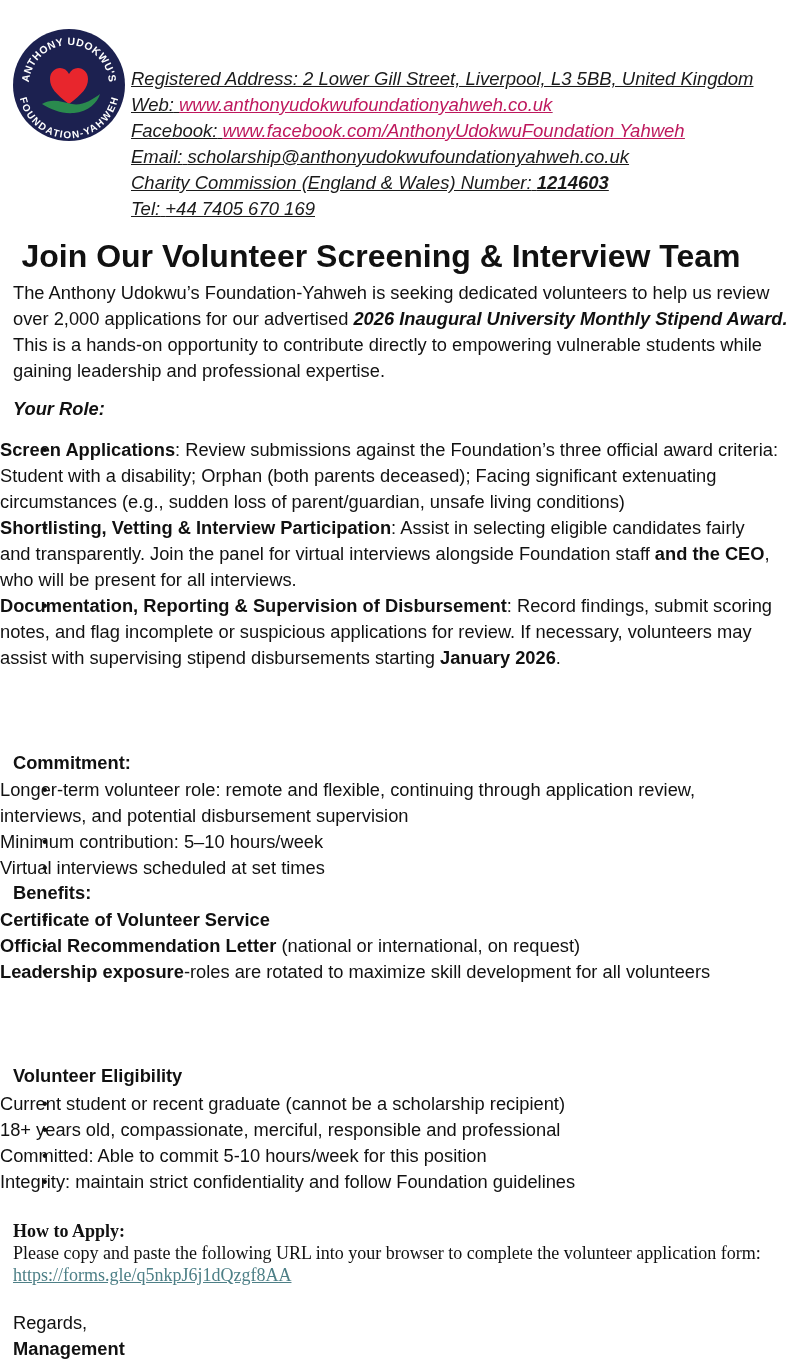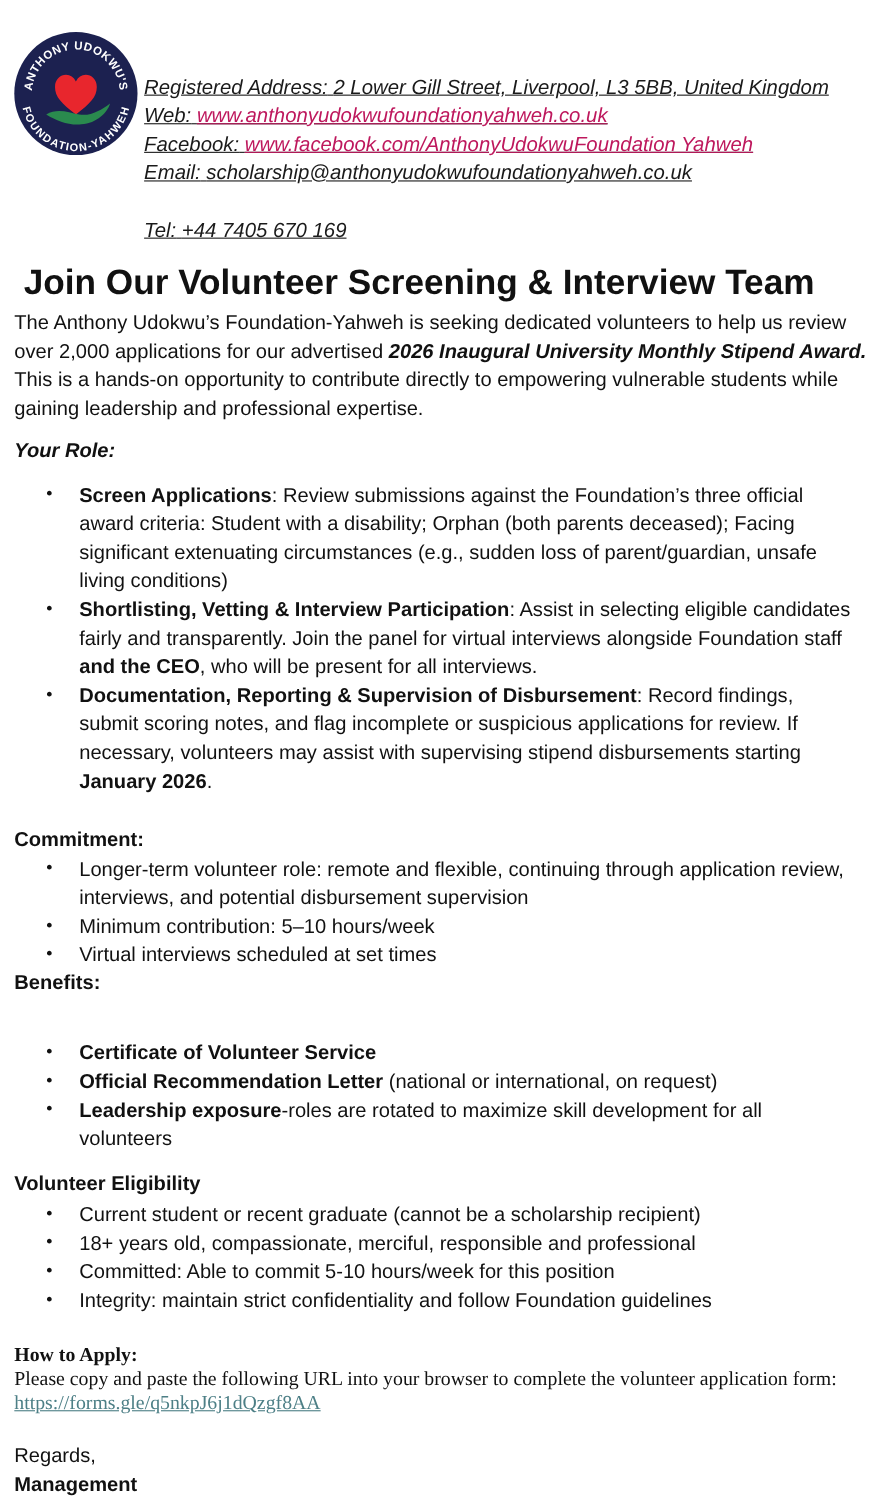--- a/index.html
+++ b/index.html
@@ -61,6 +61,10 @@
     <span>Email:</span>
     <span>scholarship@anthonyudokwufoundationyahweh.co.uk</span>
   </div>
+  <div class="contact c5">
+    <span>Charity Commission (England &amp; Wales) Number:</span>
+    <b>1214603</b>
+  </div>
   <div class="contact c6">
     <span>Tel:</span>
     <span>+44 7405 670 169</span>

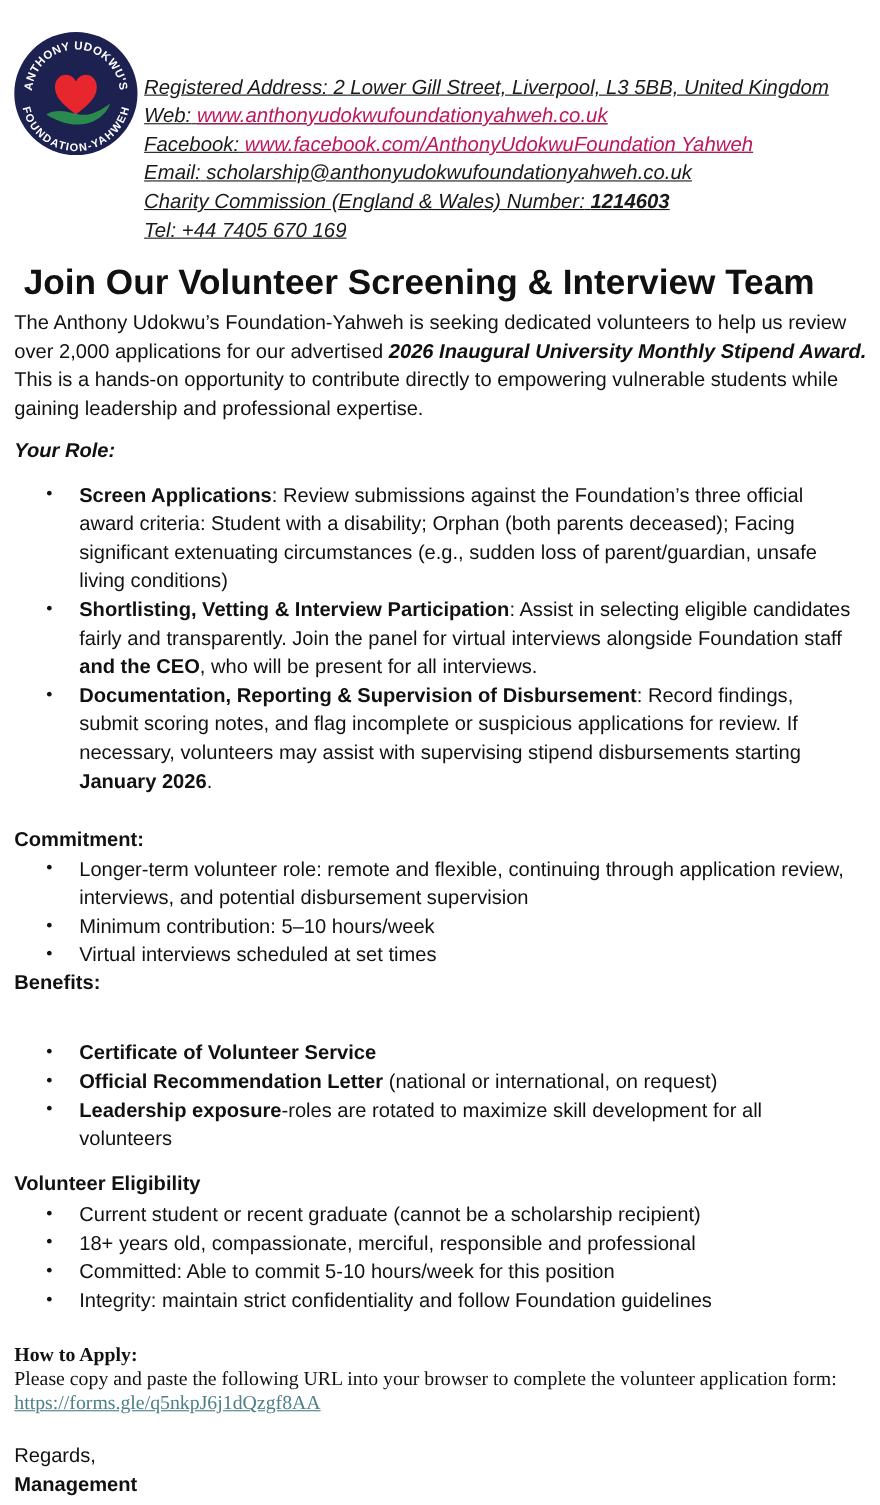--- a/index.html
+++ b/index.html
@@ -15,7 +15,7 @@
   .role-label { position: absolute; left: 13px; top: 398px; font-weight: bold; font-style: italic; font-size: 18.3px; }
   .section-h { position: absolute; left: 13px; font-weight: bold; font-size: 18.3px; }
   ul.blist { position: absolute; left: 0; margin: 0; padding: 0; list-style: none; width: 780px; font-size: 18.3px; line-height: 26px; }
-  ul.blist li { position: relative; padding-left: 72px; }
+  ul.blist li { position: relative; }
   ul.blist li::before { content: "\2022"; position: absolute; left: 42px; top: 0; font-size: 16px; }
   .apply { position: absolute; left: 13px; top: 1220px; width: 780px; font-family: "Liberation Serif", serif; font-size: 18px; line-height: 22px; }
   .apply .h { font-weight: bold; }

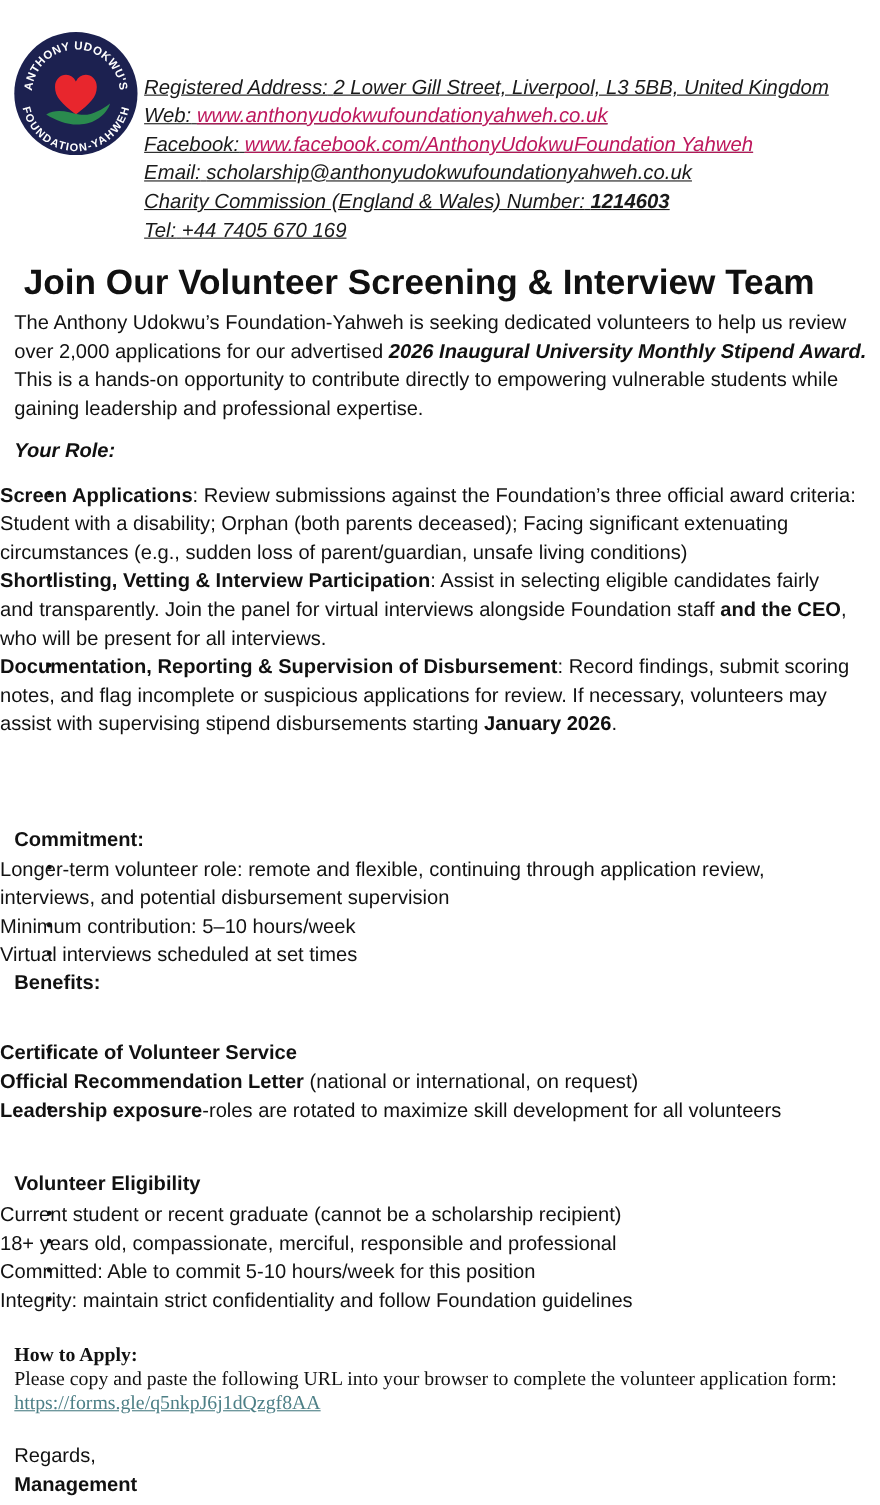--- a/index.html
+++ b/index.html
@@ -90,7 +90,7 @@
 </ul>
 
 <div class="section-h" style="top:882px">Benefits:</div>
-<ul class="blist" style="top:944px">
+<ul class="blist" style="top:907px">
   <li><b>Certificate of Volunteer Service</b><span></span></li>
   <li><b>Official Recommendation Letter</b><span> (national or international, on request)</span></li>
   <li><b>Leadership exposure</b><span>-roles are rotated to maximize skill development for all volunteers</span></li>

